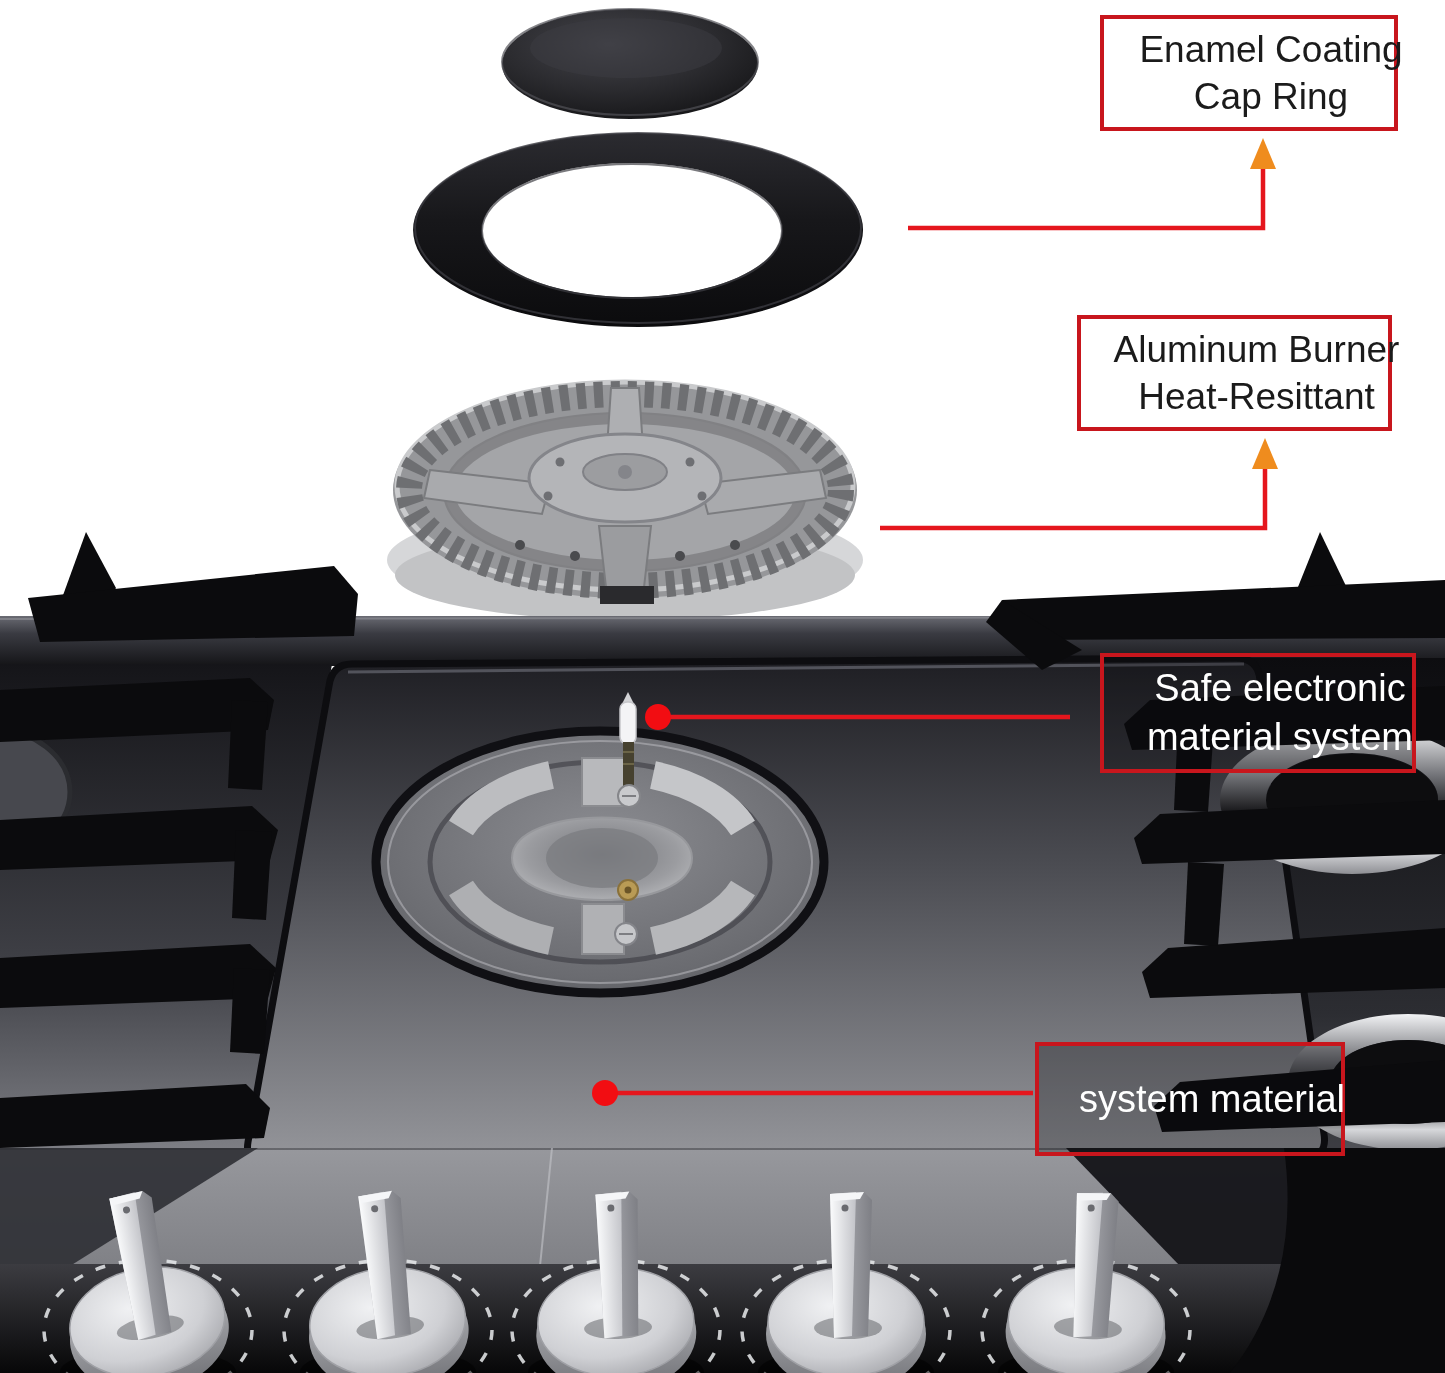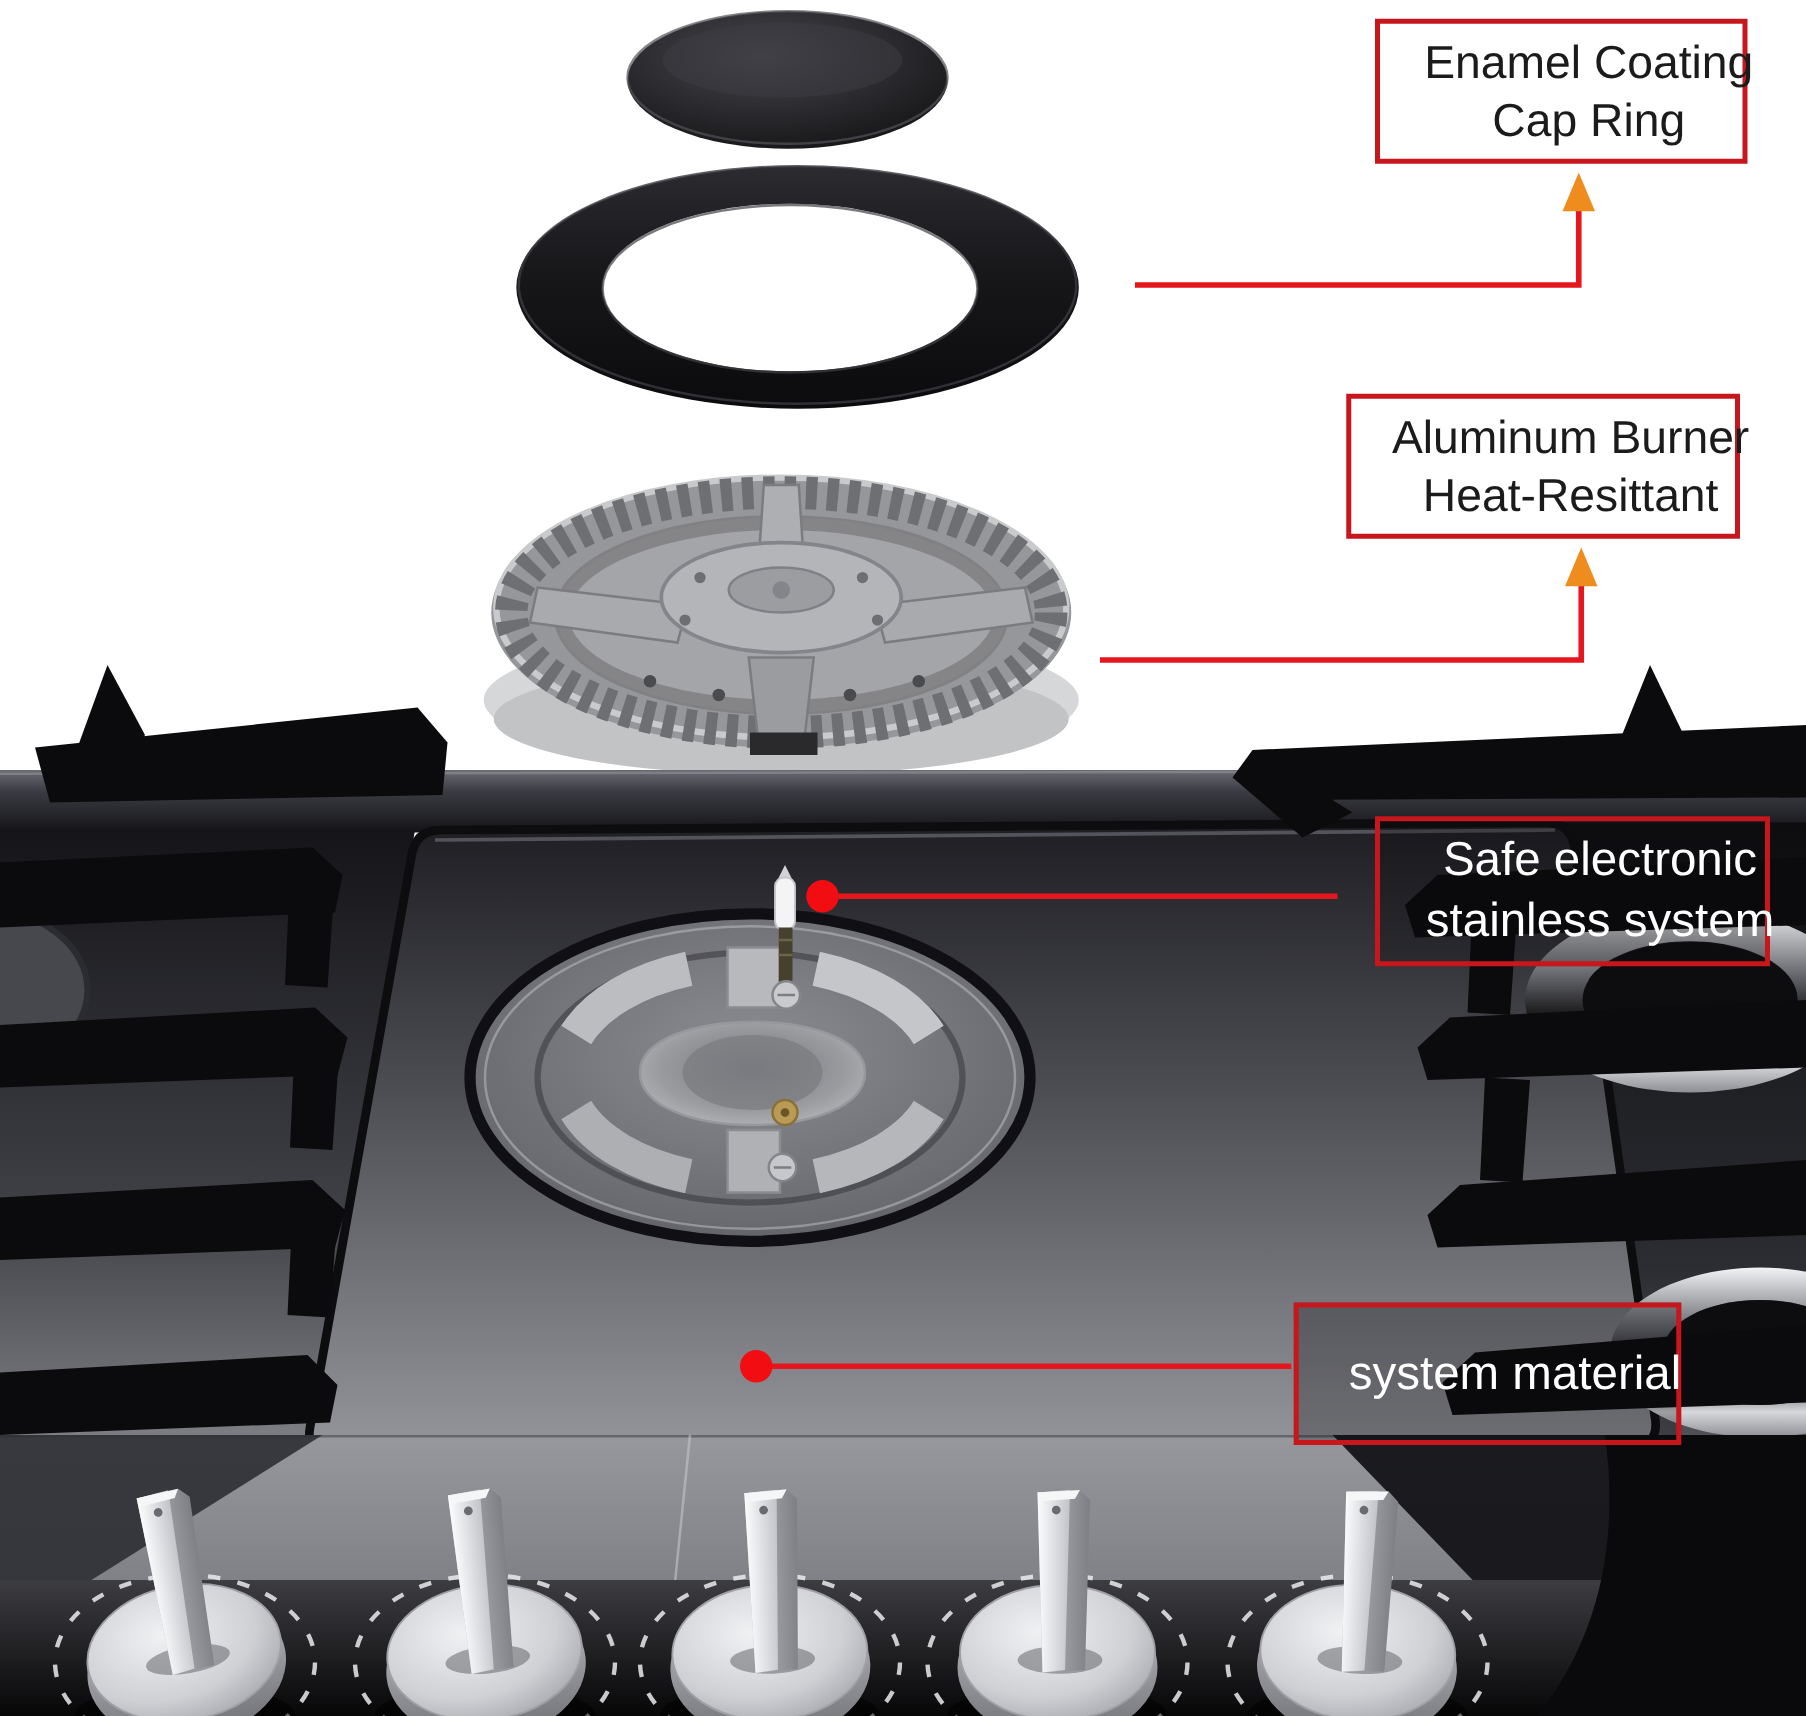--- a/index.html
+++ b/index.html
@@ -305,7 +305,7 @@
 
 <div class="callout dark" style="left:1072px;top:653px;width:316px;height:120px;margin-left:28px;">
   <span>Safe electronic</span>
-  <span>stainless system</span>
+  <span>material system</span>
 </div>
 
 <div class="callout dark" style="left:1035px;top:1042px;width:310px;height:114px;">

